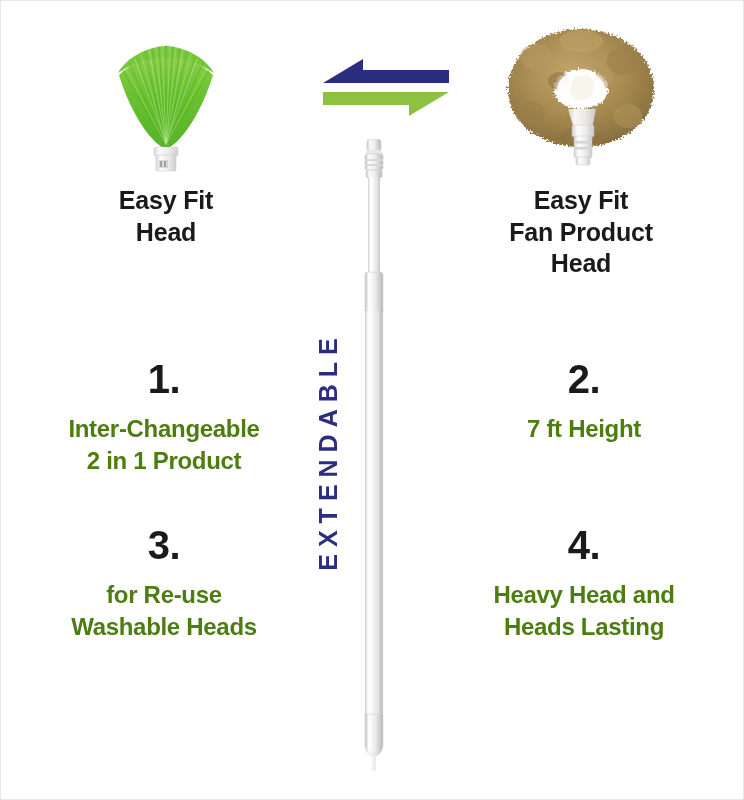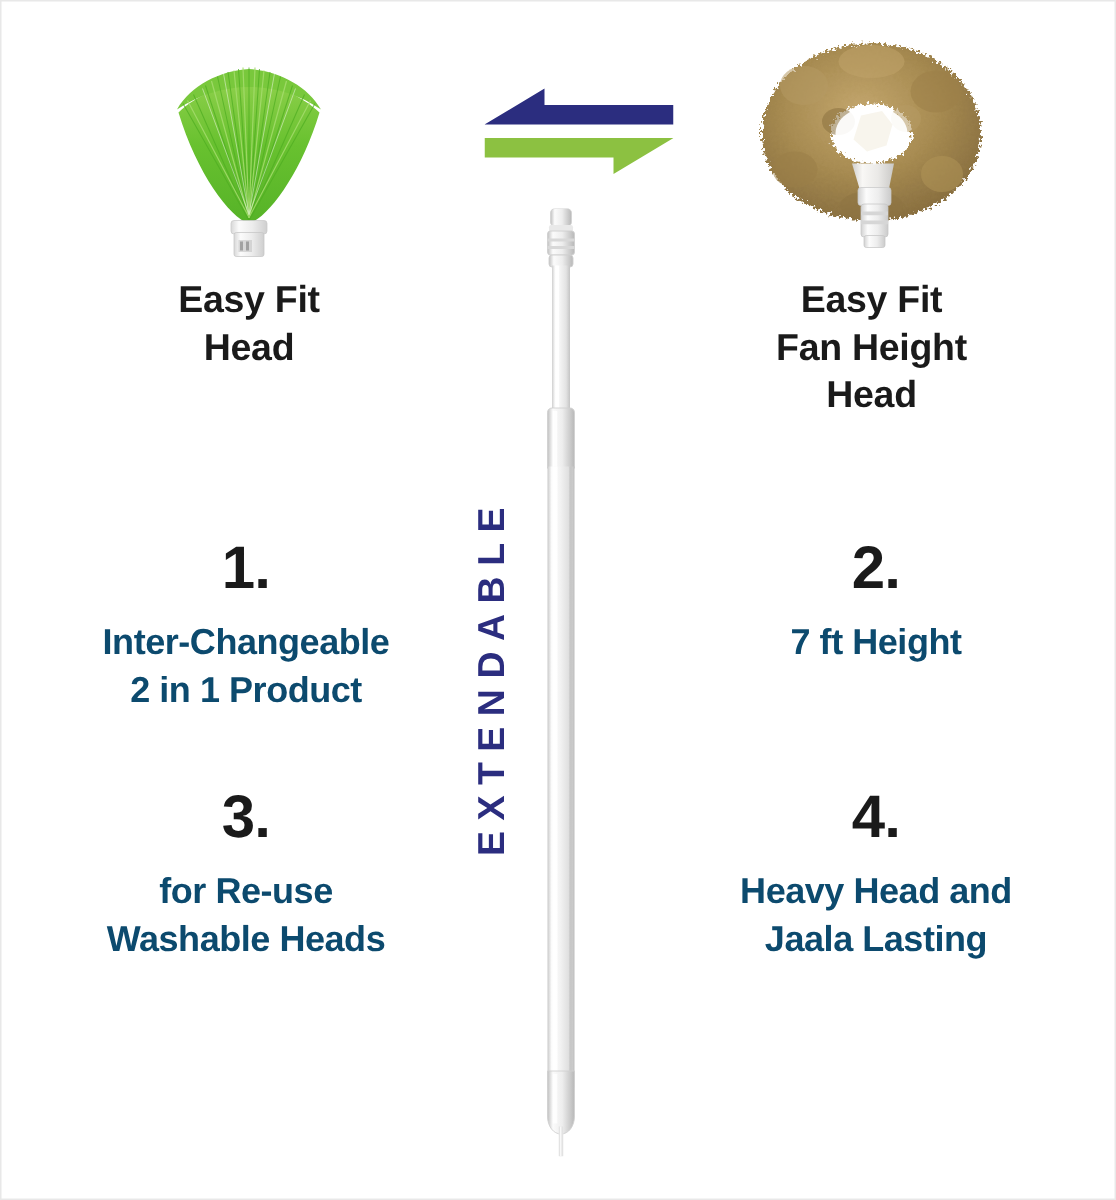--- a/index.html
+++ b/index.html
@@ -256,7 +256,7 @@
     </div>
     <div class="head-caption">
       <div>Easy Fit</div>
-      <div>Fan Height</div>
+      <div>Fan Product</div>
       <div>Head</div>
     </div>
   </div>

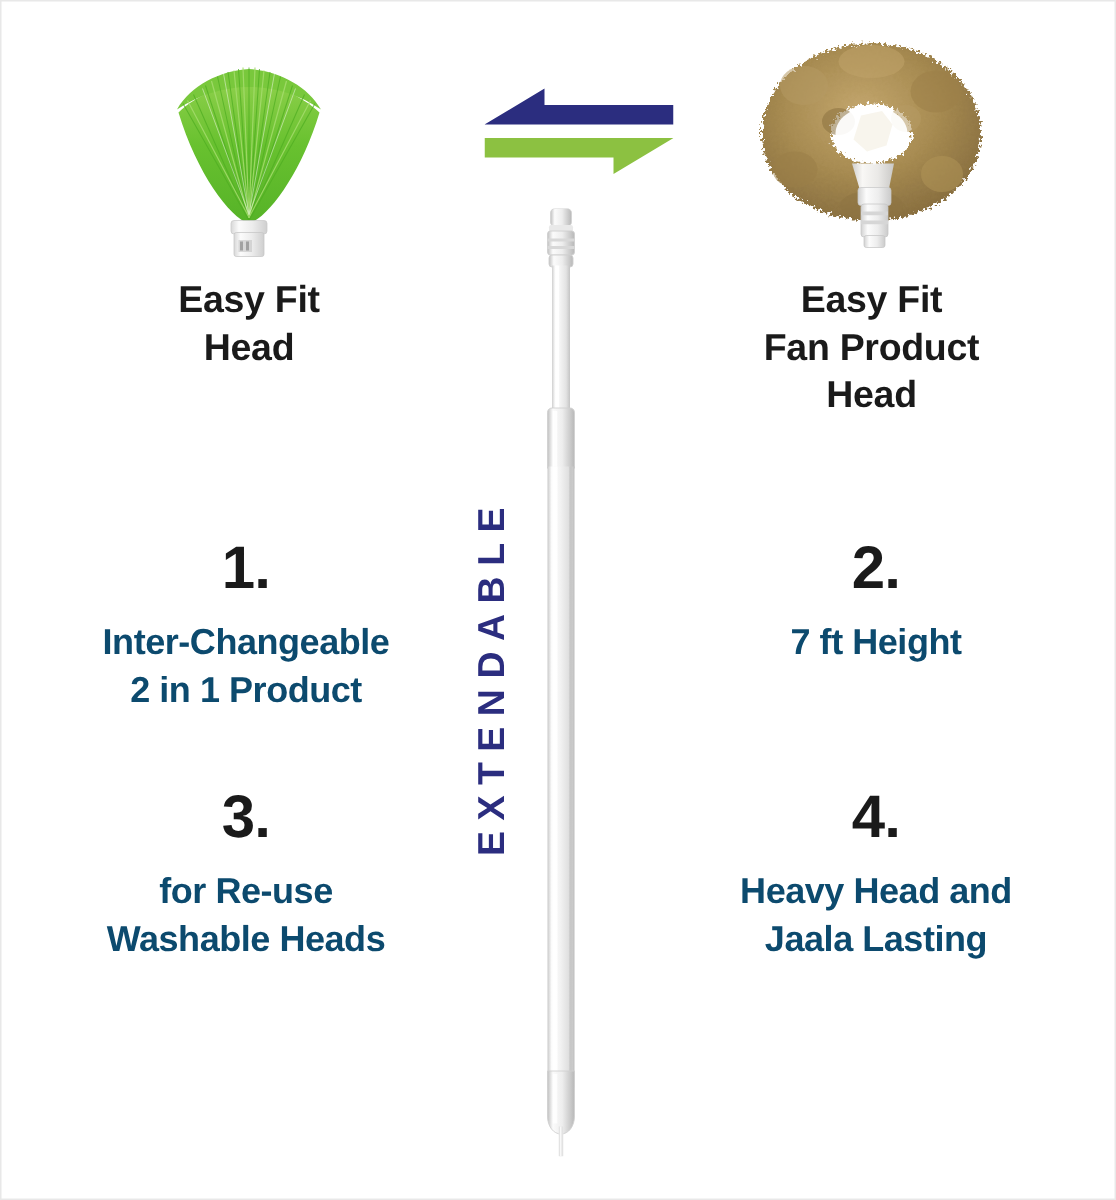--- a/index.html
+++ b/index.html
@@ -123,7 +123,7 @@
     font-size: 24px;
     font-weight: bold;
     line-height: 1.35;
-    color: #0c4a6e;
+    color: #4d7c0f;
     letter-spacing: -0.3px;
   }
 </style>

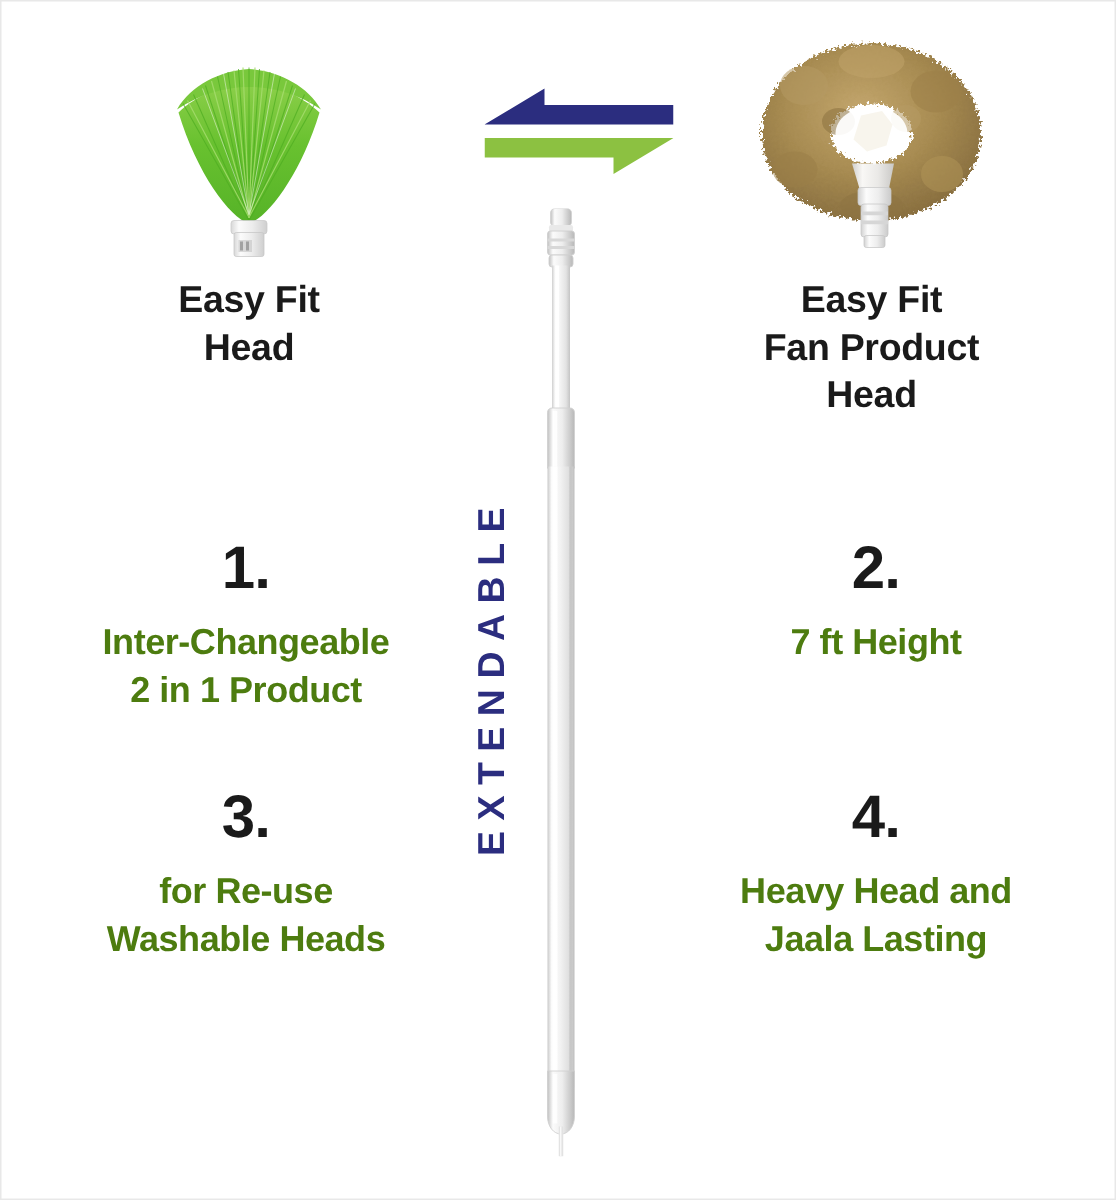--- a/index.html
+++ b/index.html
@@ -345,7 +345,7 @@
     <div class="feature-number">4.</div>
     <div class="feature-text">
       <div>Heavy Head and</div>
-      <div>Jaala Lasting</div>
+      <div>Heads Lasting</div>
     </div>
   </div>
 

